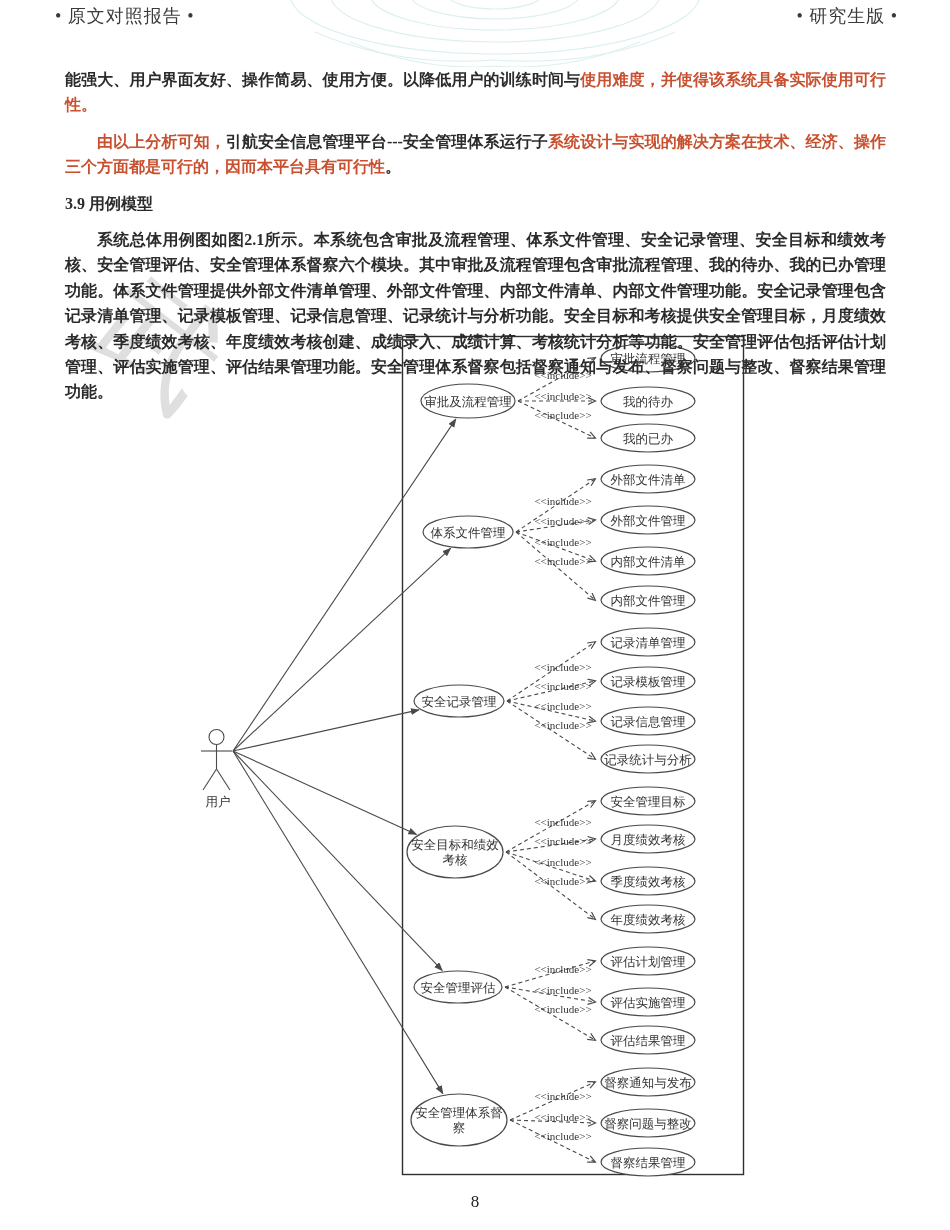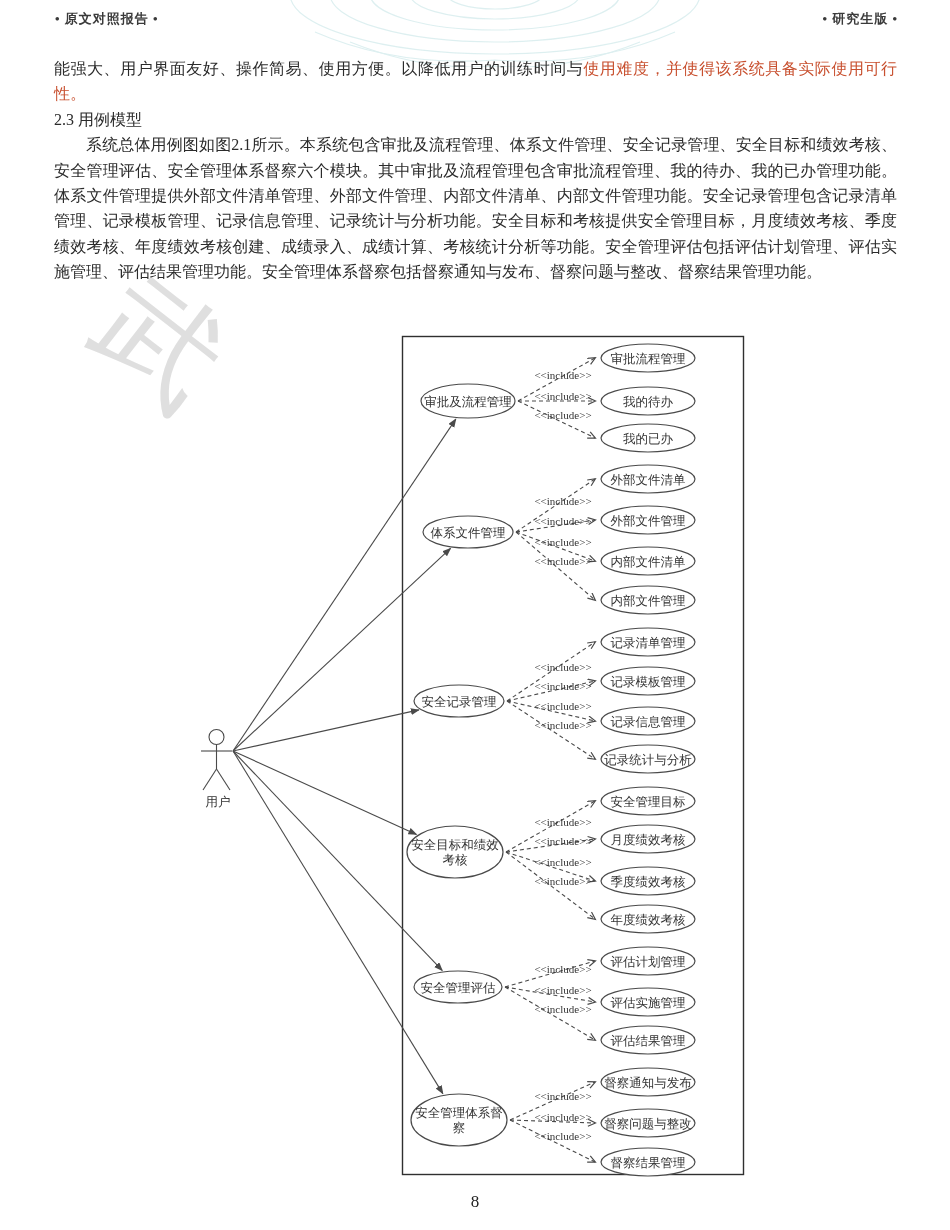--- a/index.html
+++ b/index.html
@@ -11,7 +11,7 @@
     position:relative; width:950px; height:1230px; background:#fff;
     overflow:hidden; font-family:"Liberation Serif","DejaVu Serif",serif;
   }
-  .hdr{position:absolute; top:10px; font-size:13px; color:#3a3a3a; letter-spacing:1px; z-index:3;font-weight:bold;}
+  .hdr{position:absolute; top:4px; font-size:18px; color:#3a3a3a; letter-spacing:1px; z-index:3;}
   .hdr-left{left:55px;}
   .hdr-right{right:52px;margin-left:9px;}
   .guilloche{position:absolute; left:255px; top:-28px; z-index:0; opacity:.85;}

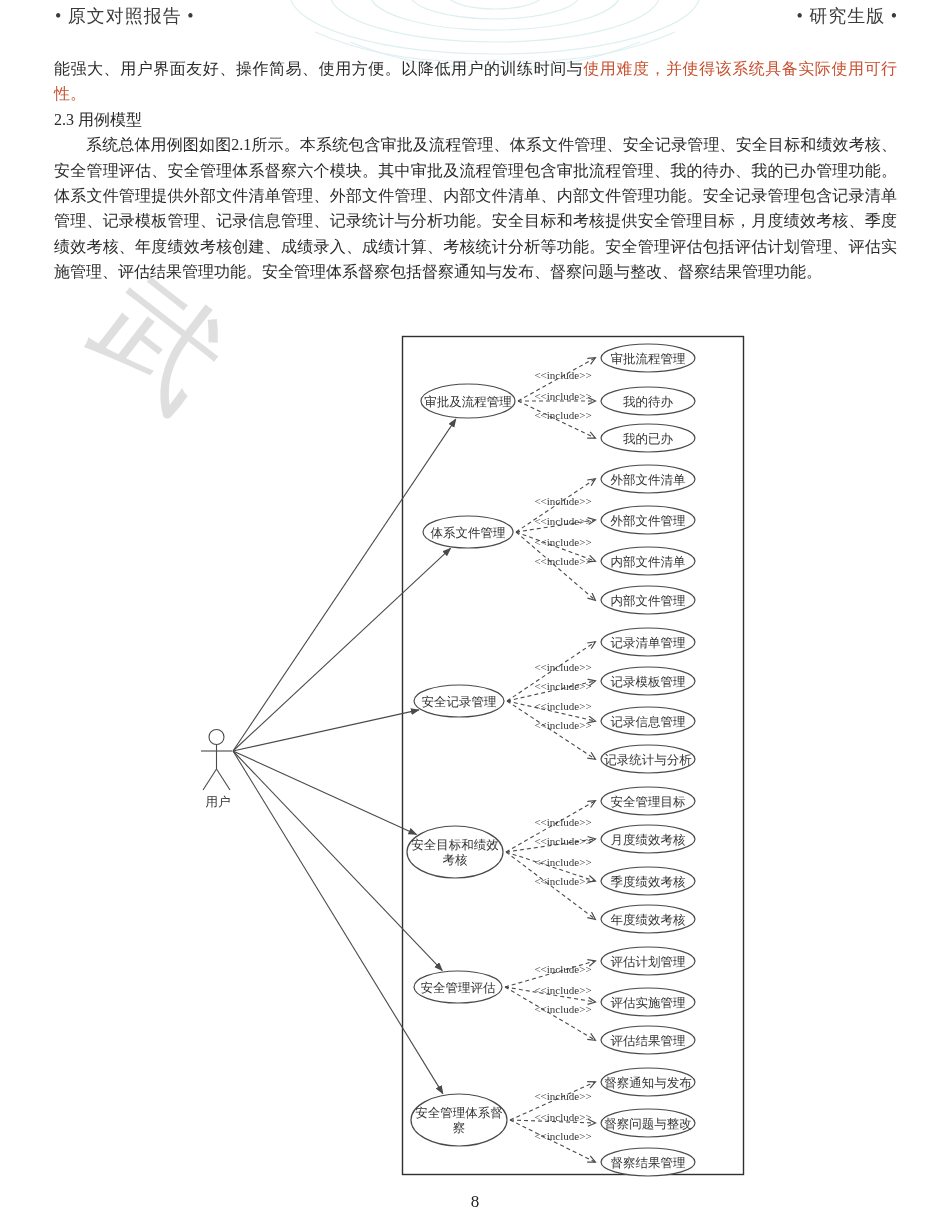--- a/index.html
+++ b/index.html
@@ -22,8 +22,8 @@
   }
   .textblock{position:absolute; left:54px; top:56px; width:843px; z-index:2;}
   .textblock p{
-    margin:0; font-size:16px; line-height:25.4px; color:var(--ink);
-    text-align:justify; text-justify:inter-ideograph; word-break:break-all;
+    margin:11px; font-size:16px; line-height:25.4px; color:var(--ink);
+    text-align:justify; text-justify:inter-ideograph; word-break:break-all;font-weight:bold;
   }
   .textblock p.indent{text-indent:2em;}
   .textblock p.heading{text-align:left;}

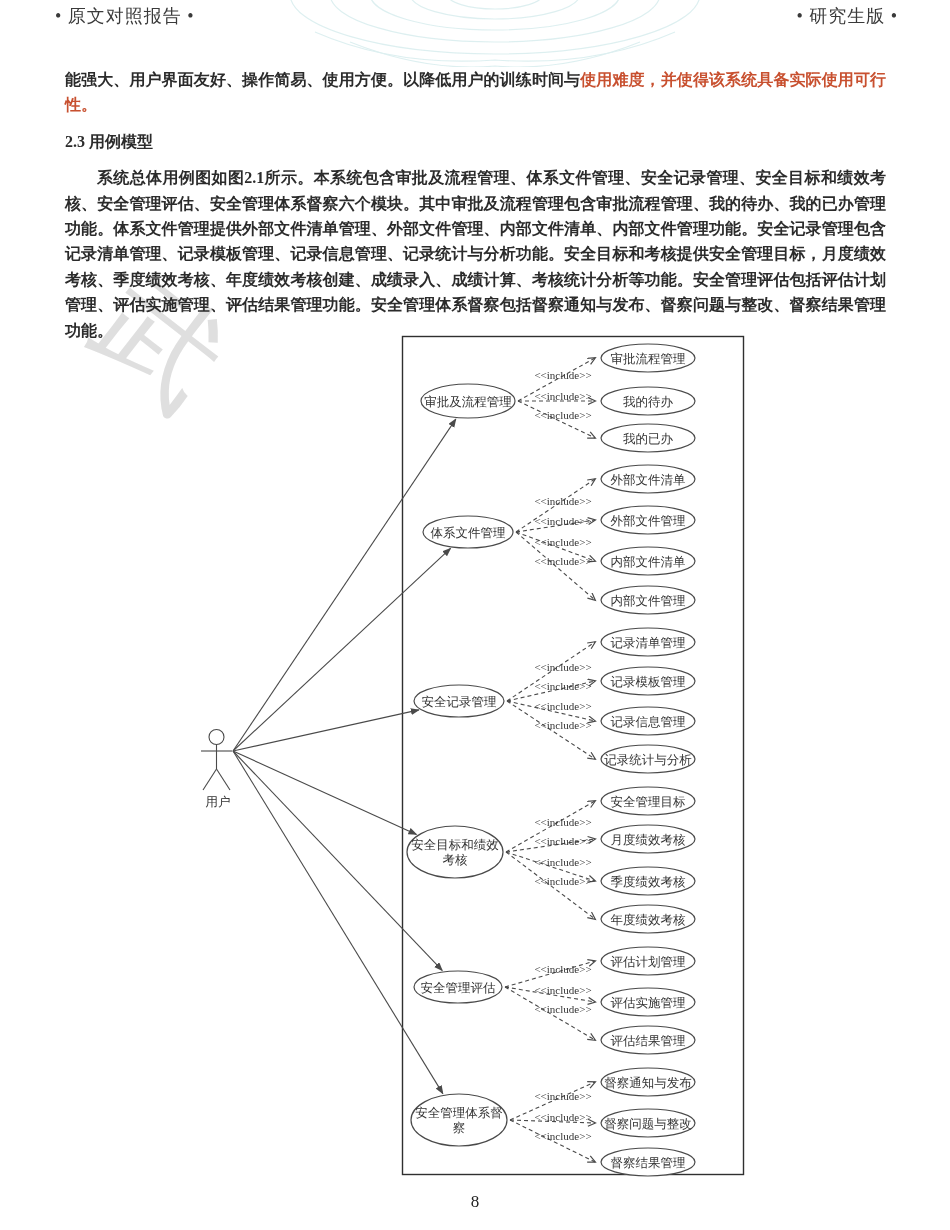--- a/index.html
+++ b/index.html
@@ -69,6 +69,7 @@
 
   <div class="textblock">
       <p class=""><span class="seg-black">能强大、用户界面友好、操作简易、使用方便。以降低用户的训练时间与</span><span class="seg-red">使用难度，并使得该系统具备实际使用可行性。</span></p>
+      <p class="indent "><span class="seg-red">由以上分析可知，</span><span class="seg-black">引航安全信息管理平台---安全管理体系运行子</span><span class="seg-red">系统设计与实现的解决方案在技术、经济、操作三个方面都是可行的，因而本平台具有可行性</span><span class="seg-black">。</span></p>
       <p class="heading"><span class="seg-black">2.3 用例模型</span></p>
       <p class="indent "><span class="seg-black">系统总体用例图如图2.1所示。本系统包含审批及流程管理、体系文件管理、安全记录管理、安全目标和绩效考核、安全管理评估、安全管理体系督察六个模块。其中审批及流程管理包含审批流程管理、我的待办、我的已办管理功能。体系文件管理提供外部文件清单管理、外部文件管理、内部文件清单、内部文件管理功能。安全记录管理包含记录清单管理、记录模板管理、记录信息管理、记录统计与分析功能。安全目标和考核提供安全管理目标，月度绩效考核、季度绩效考核、年度绩效考核创建、成绩录入、成绩计算、考核统计分析等功能。安全管理评估包括评估计划管理、评估实施管理、评估结果管理功能。安全管理体系督察包括督察通知与发布、督察问题与整改、督察结果管理功能。</span></p>
     </div>

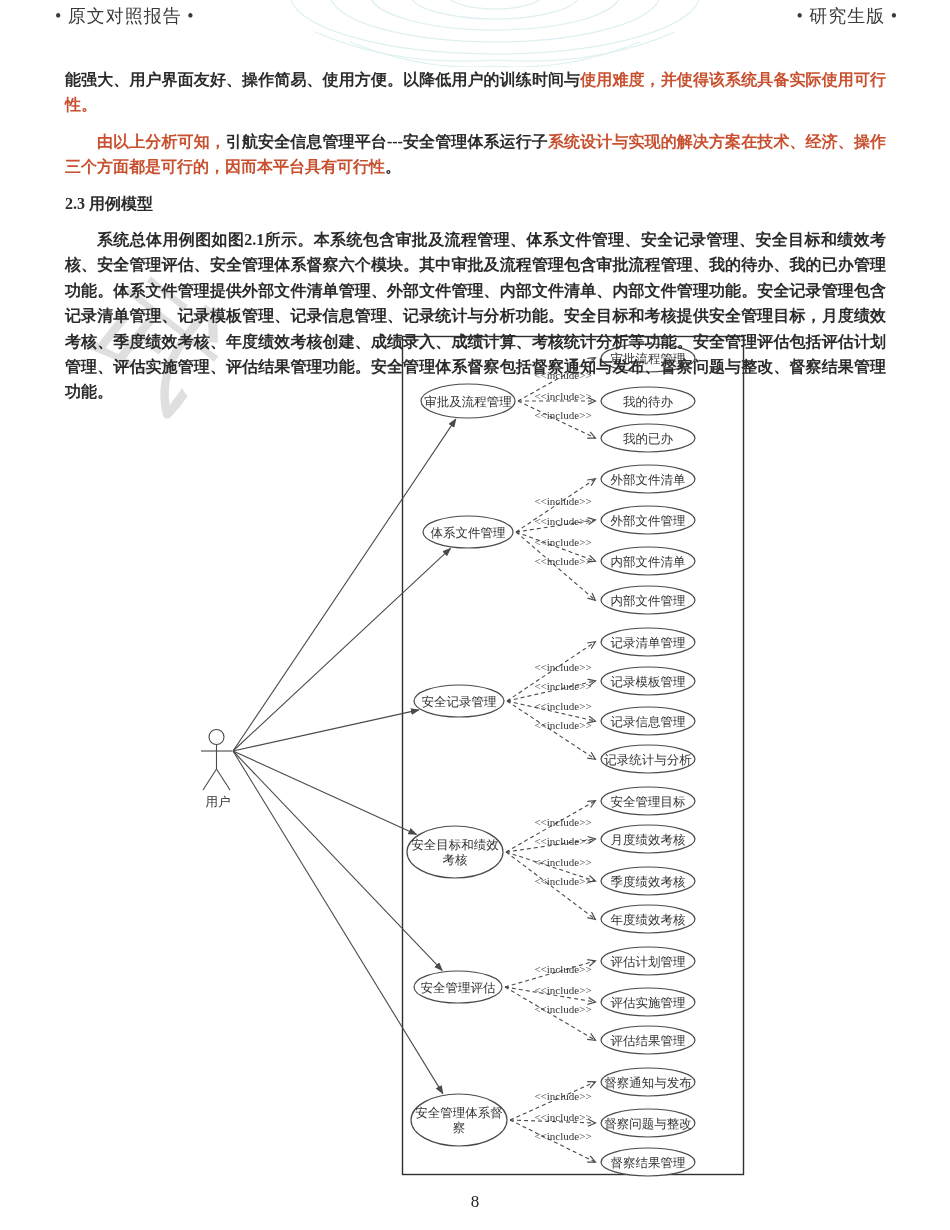--- a/index.html
+++ b/index.html
@@ -70,7 +70,7 @@
   <div class="textblock">
       <p class=""><span class="seg-black">能强大、用户界面友好、操作简易、使用方便。以降低用户的训练时间与</span><span class="seg-red">使用难度，并使得该系统具备实际使用可行性。</span></p>
       <p class="indent "><span class="seg-red">由以上分析可知，</span><span class="seg-black">引航安全信息管理平台---安全管理体系运行子</span><span class="seg-red">系统设计与实现的解决方案在技术、经济、操作三个方面都是可行的，因而本平台具有可行性</span><span class="seg-black">。</span></p>
-      <p class="heading"><span class="seg-black">2.3 用例模型</span></p>
+      <p class="heading"><span class="seg-black">3.9 用例模型</span></p>
       <p class="indent "><span class="seg-black">系统总体用例图如图2.1所示。本系统包含审批及流程管理、体系文件管理、安全记录管理、安全目标和绩效考核、安全管理评估、安全管理体系督察六个模块。其中审批及流程管理包含审批流程管理、我的待办、我的已办管理功能。体系文件管理提供外部文件清单管理、外部文件管理、内部文件清单、内部文件管理功能。安全记录管理包含记录清单管理、记录模板管理、记录信息管理、记录统计与分析功能。安全目标和考核提供安全管理目标，月度绩效考核、季度绩效考核、年度绩效考核创建、成绩录入、成绩计算、考核统计分析等功能。安全管理评估包括评估计划管理、评估实施管理、评估结果管理功能。安全管理体系督察包括督察通知与发布、督察问题与整改、督察结果管理功能。</span></p>
     </div>
 

